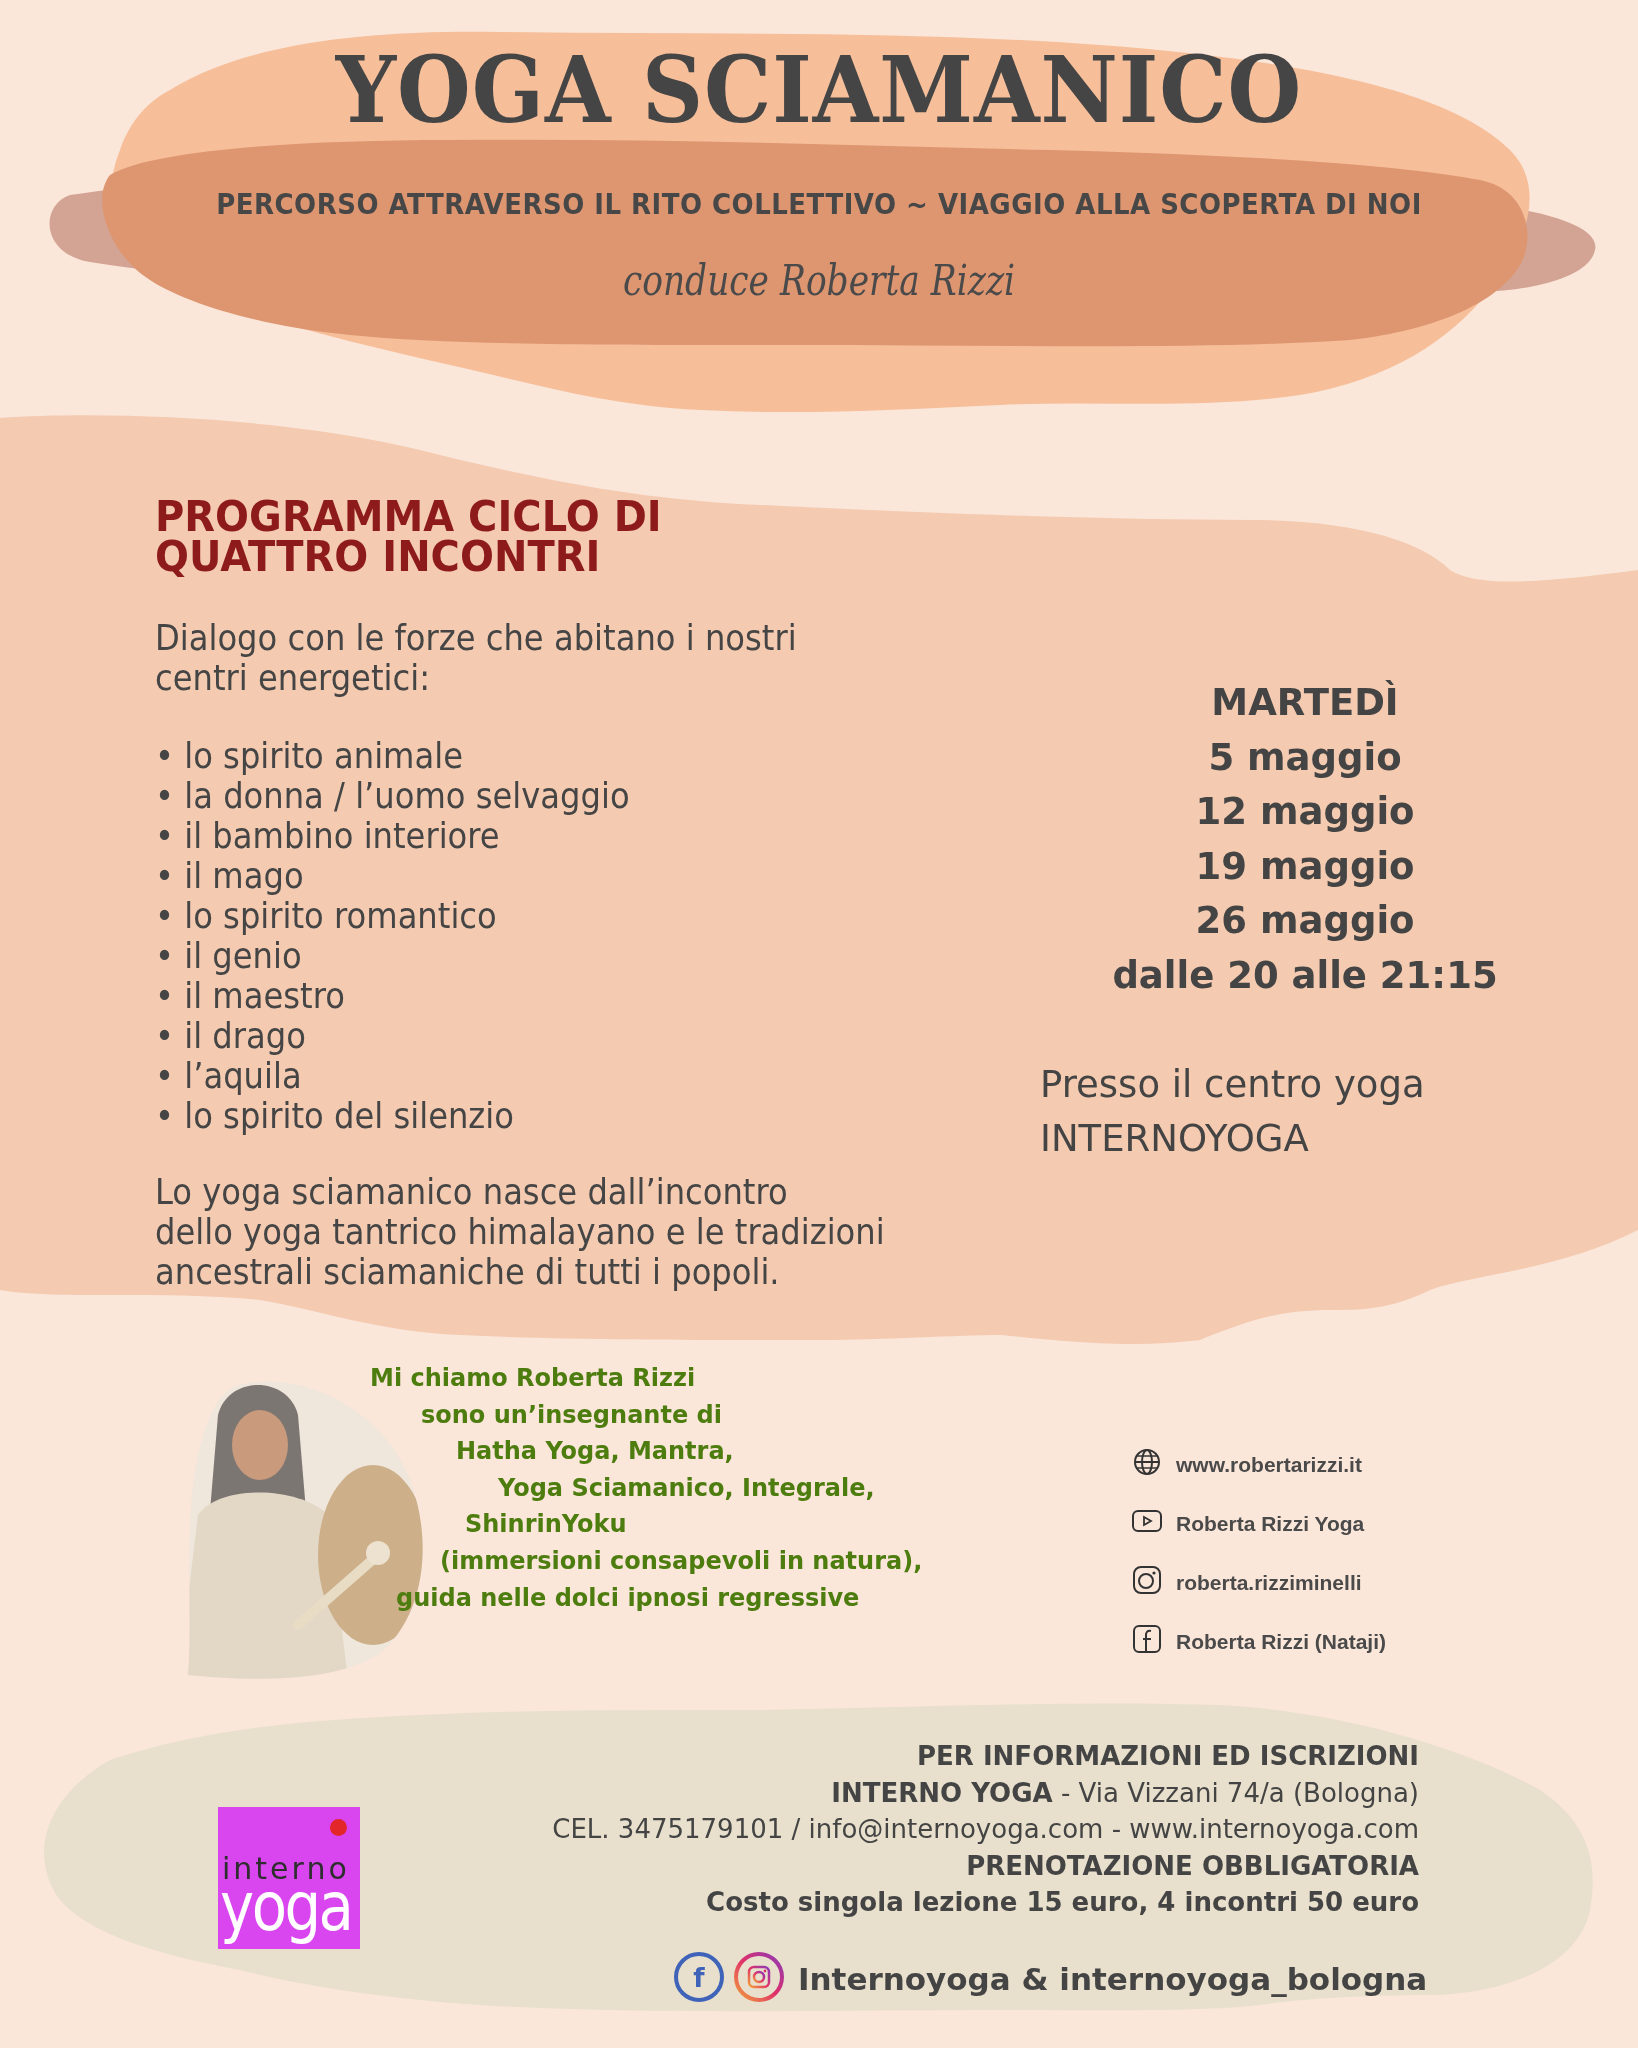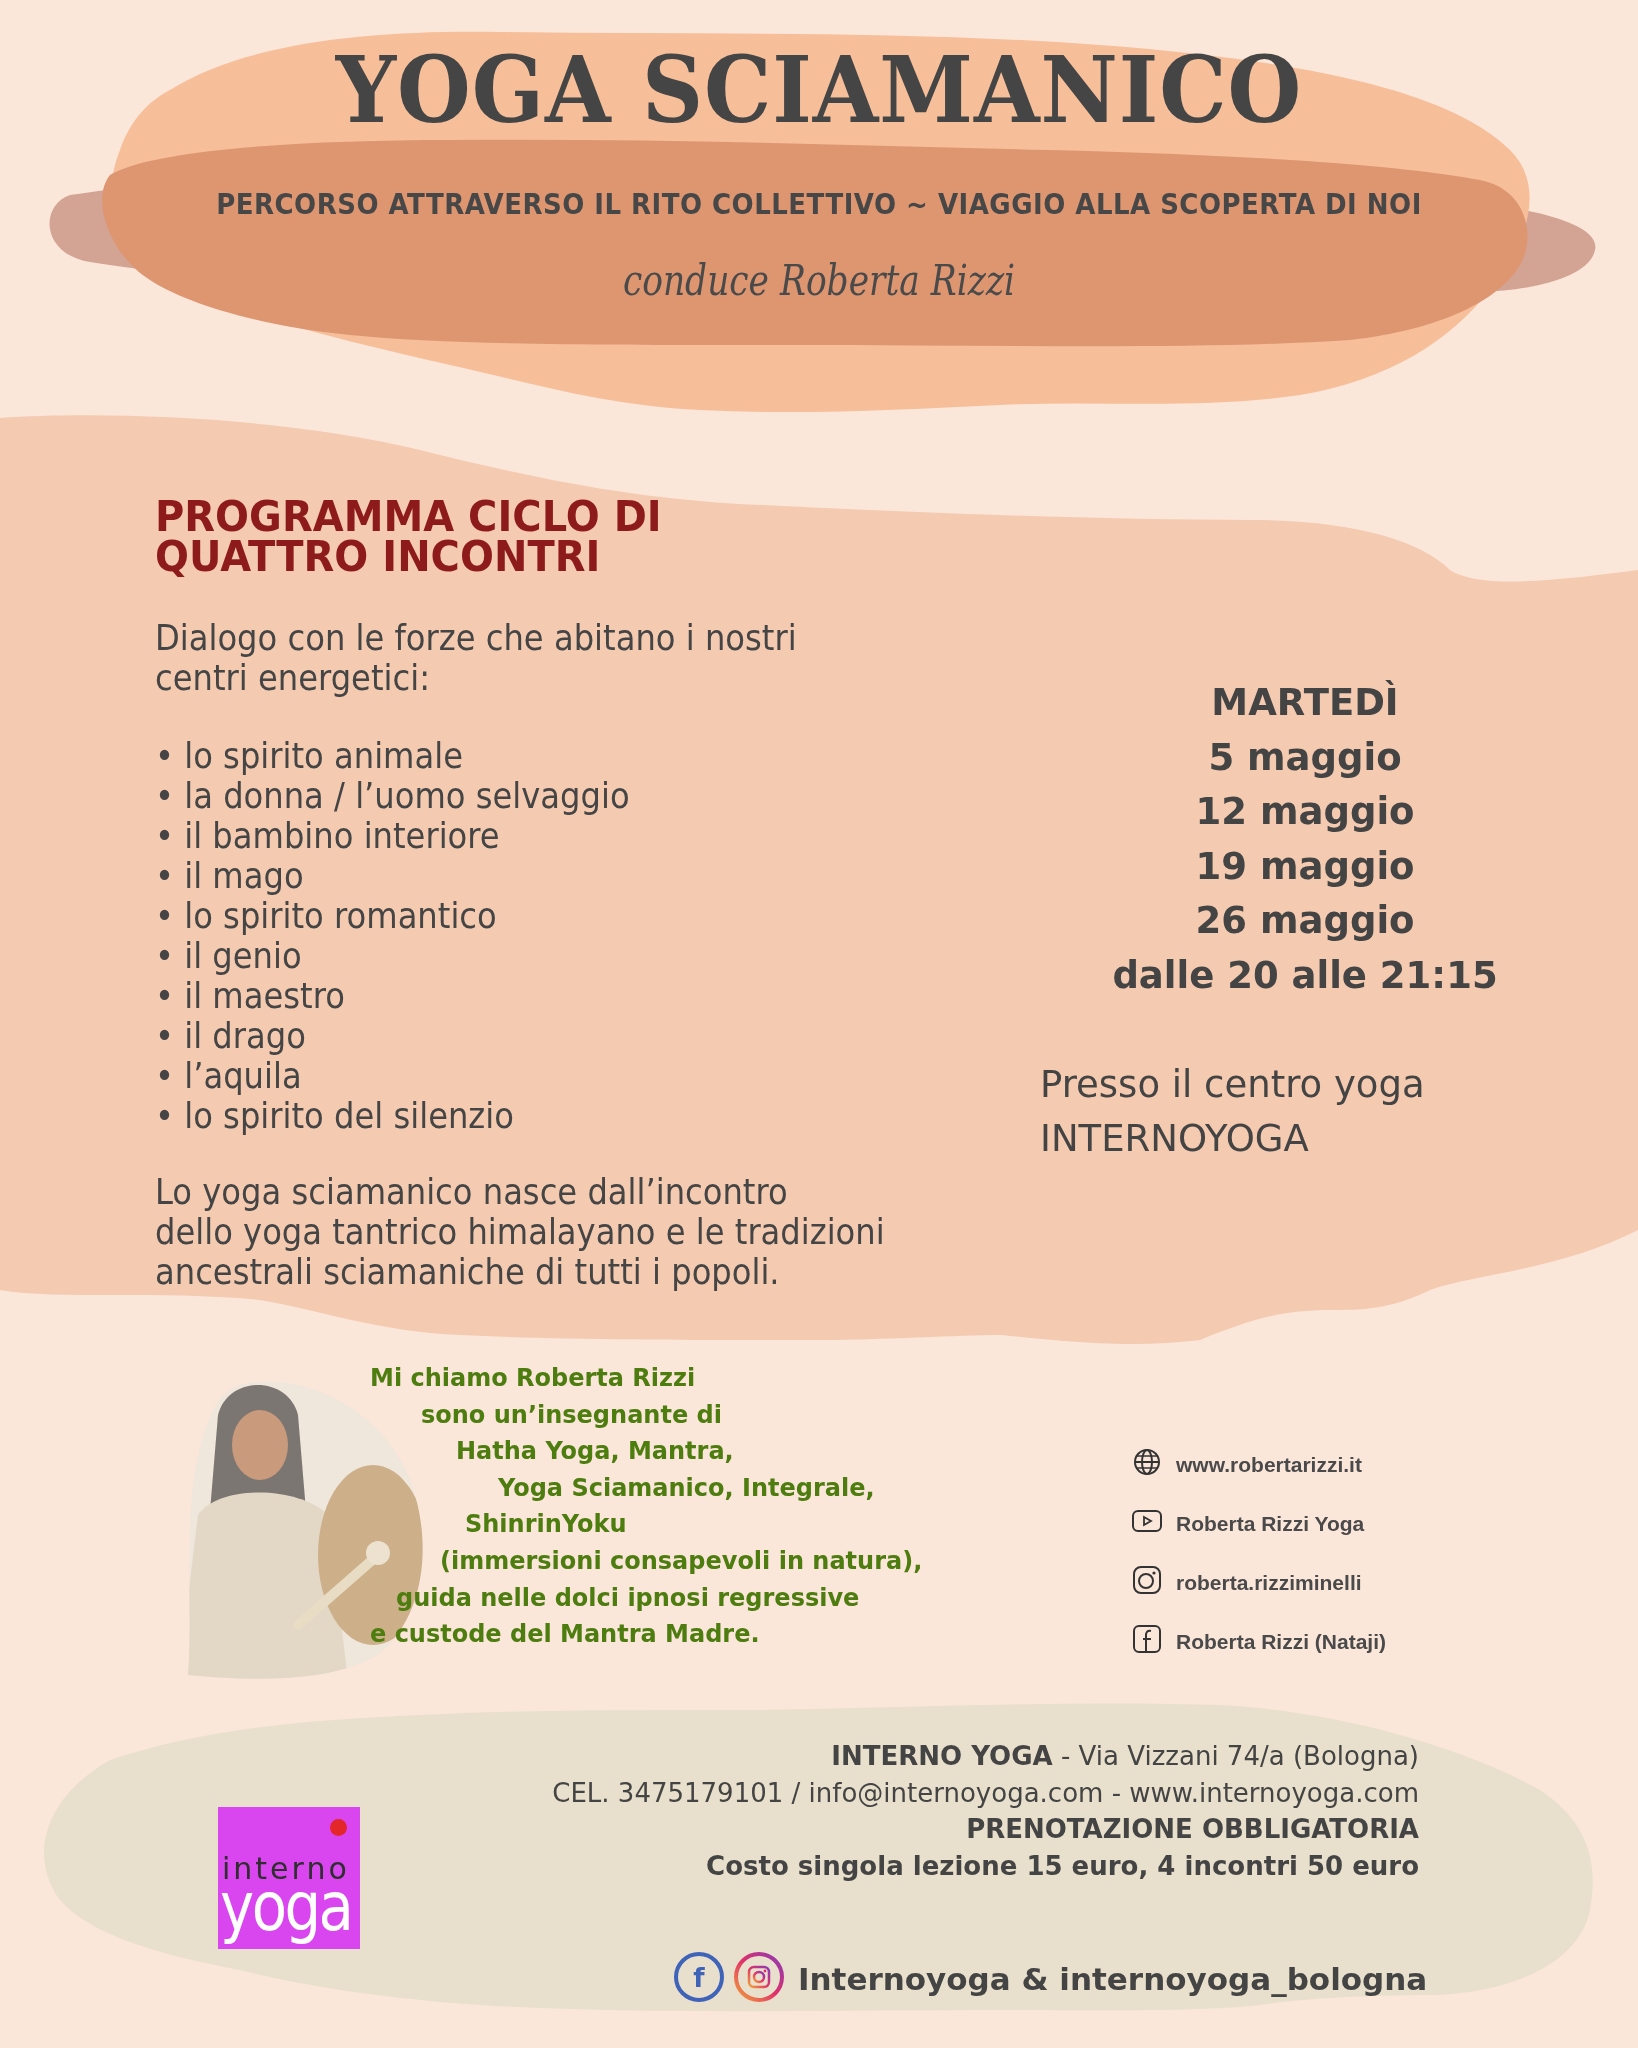--- a/index.html
+++ b/index.html
@@ -120,7 +120,6 @@
   <div style="margin-left:95px">ShinrinYoku</div>
   <div style="margin-left:70px">(immersioni consapevoli in natura),</div>
   <div style="margin-left:26px">guida nelle dolci ipnosi regressive</div>
-  <div style="margin-left:0px">e custode del Mantra Madre.</div>
 </div>
 
 <div class="abs social">

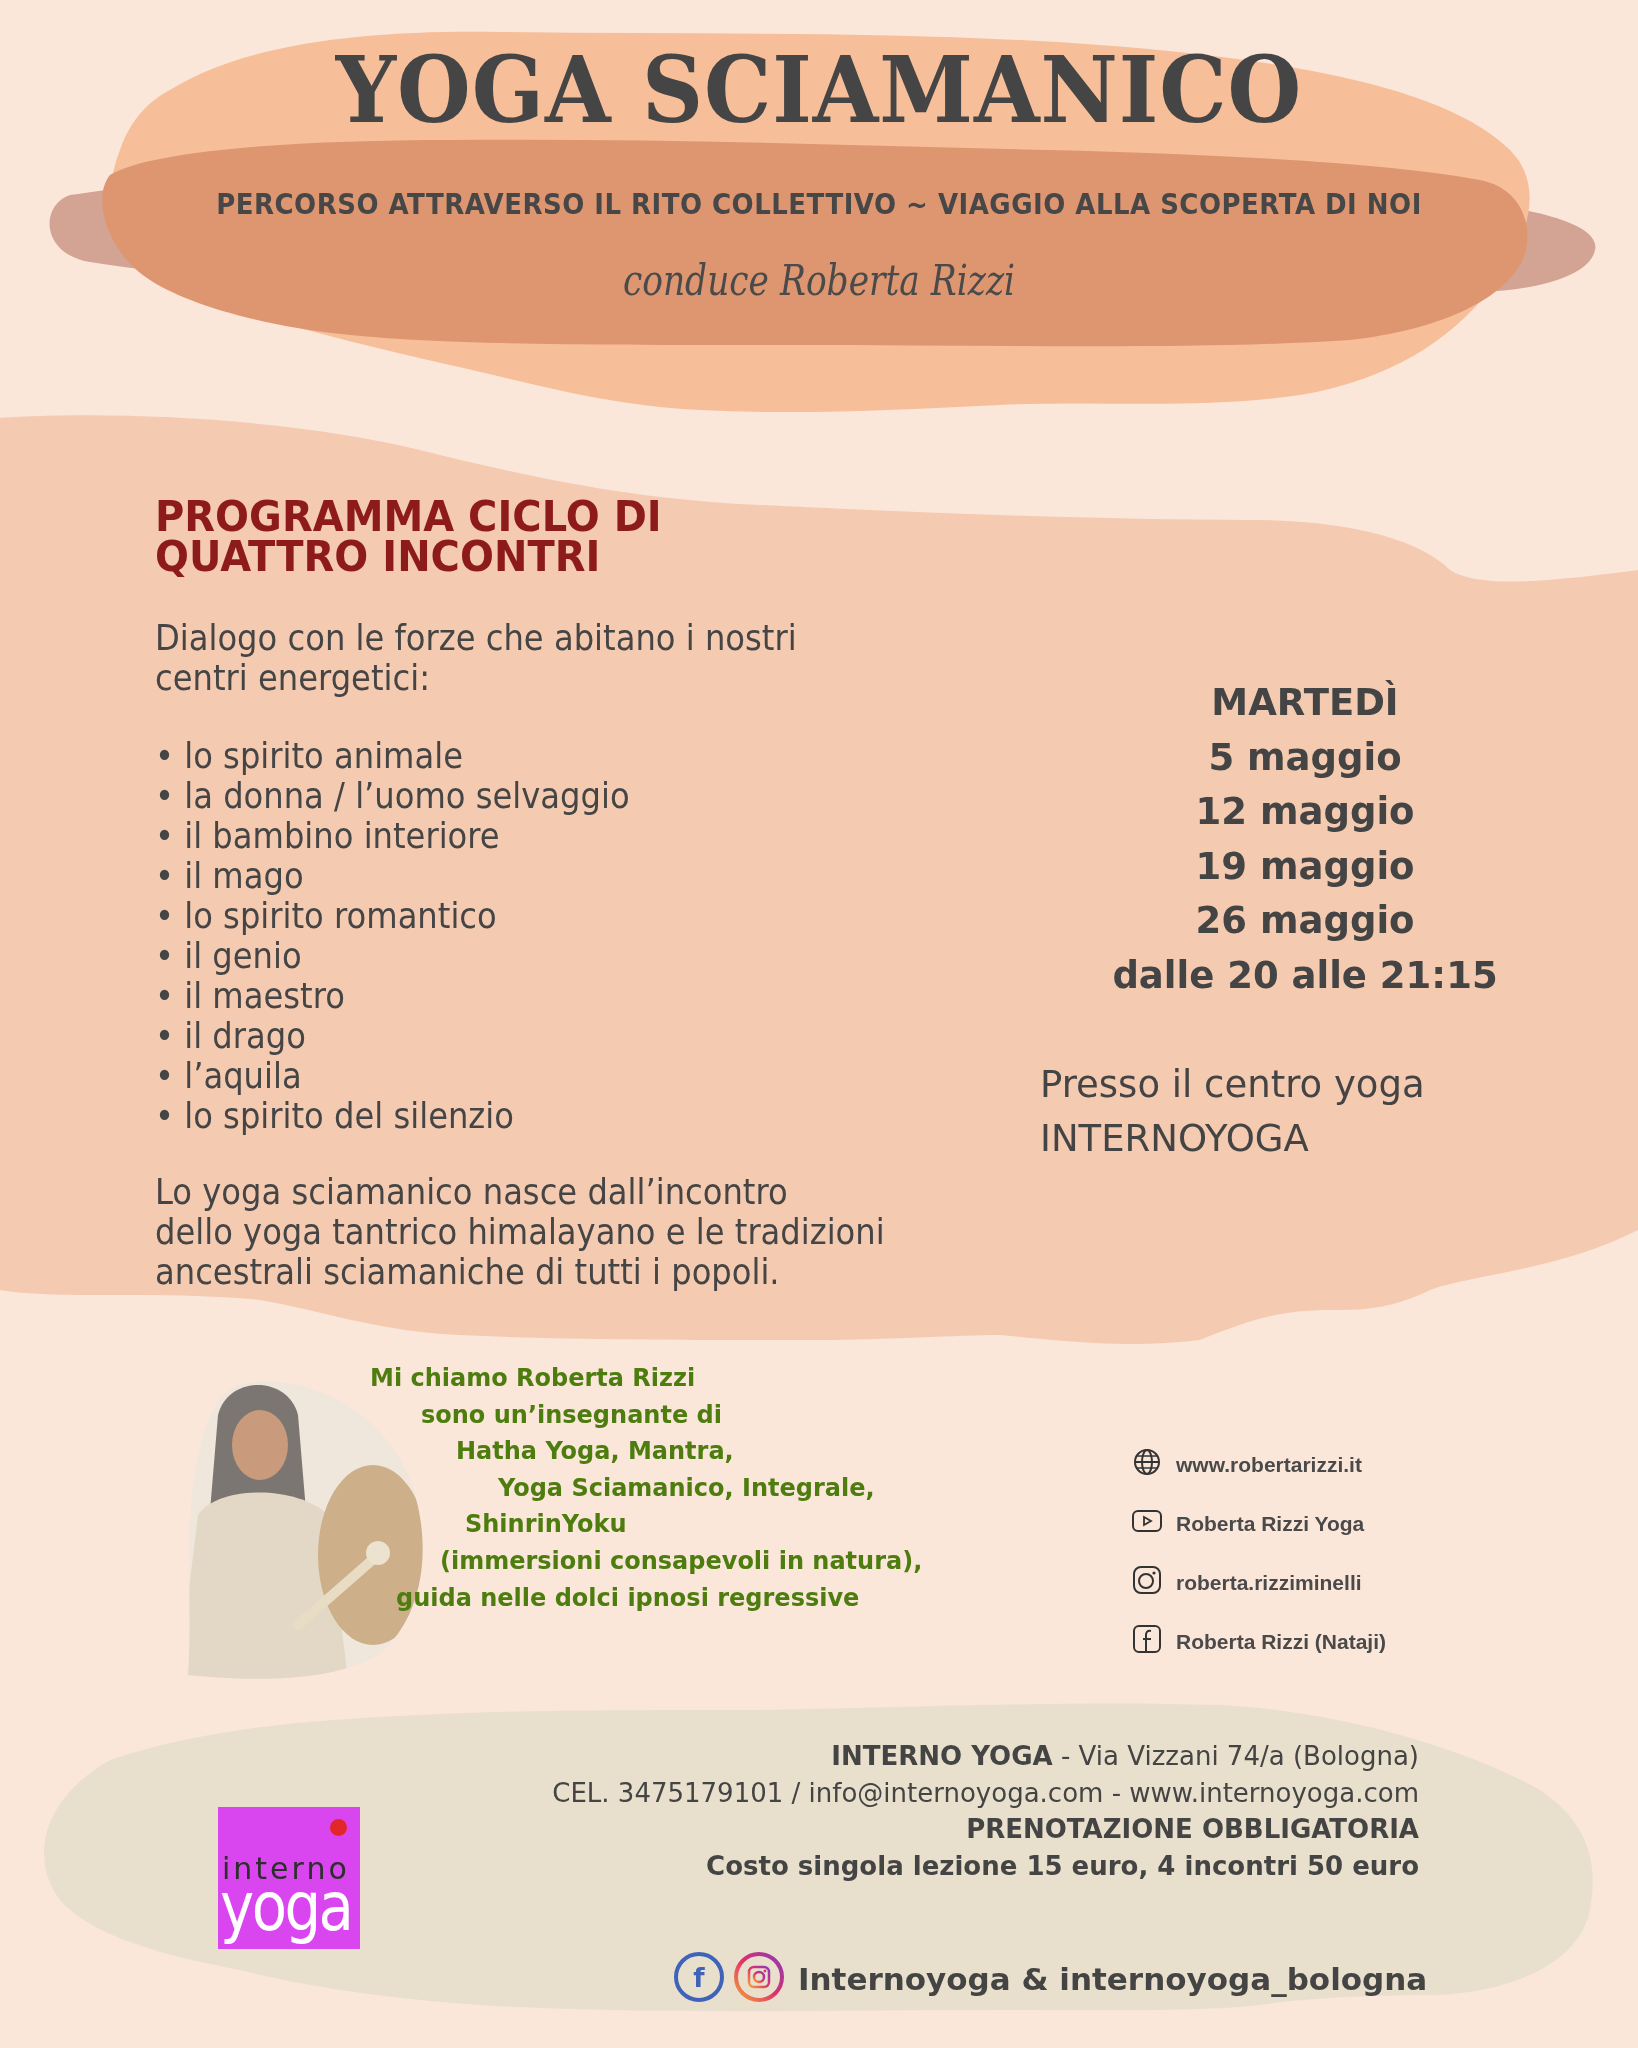--- a/index.html
+++ b/index.html
@@ -172,6 +172,7 @@
 </div>
 
 <div class="abs info">
+  <div class="b">PER INFORMAZIONI ED ISCRIZIONI</div>
   <div><span class="b">INTERNO YOGA</span><span> - Via Vizzani 74/a (Bologna)</span></div>
   <div>CEL. 3475179101 / info@internoyoga.com - www.internoyoga.com</div>
   <div class="b">PRENOTAZIONE OBBLIGATORIA</div>

